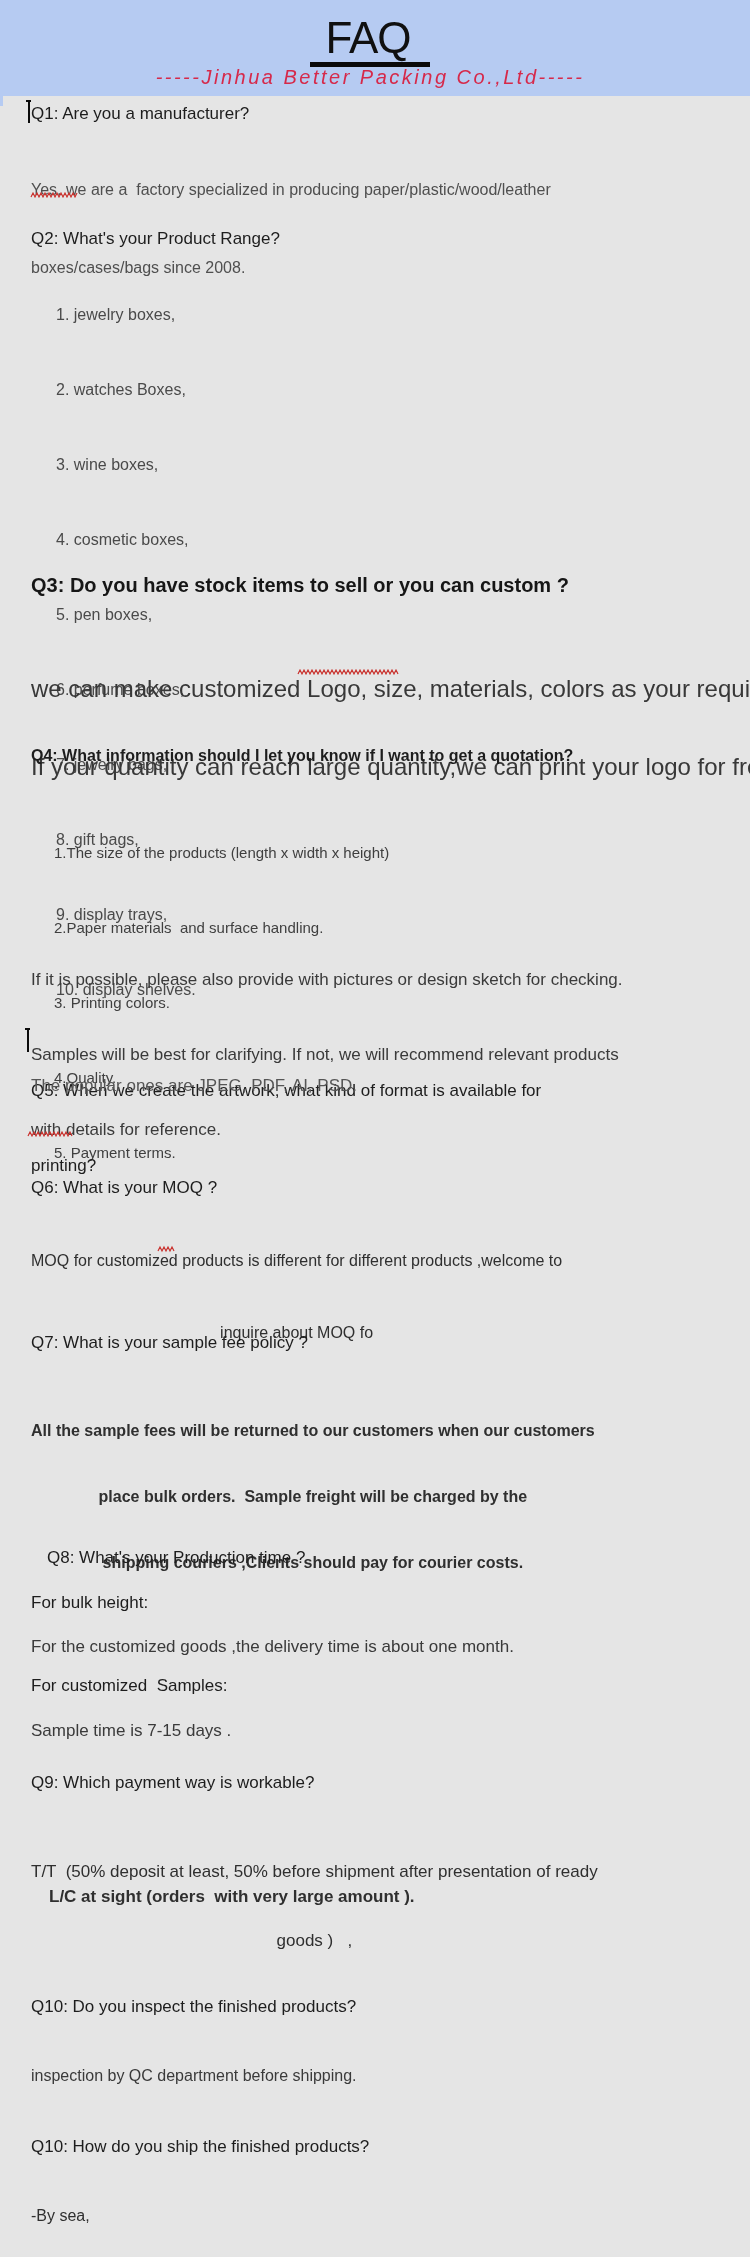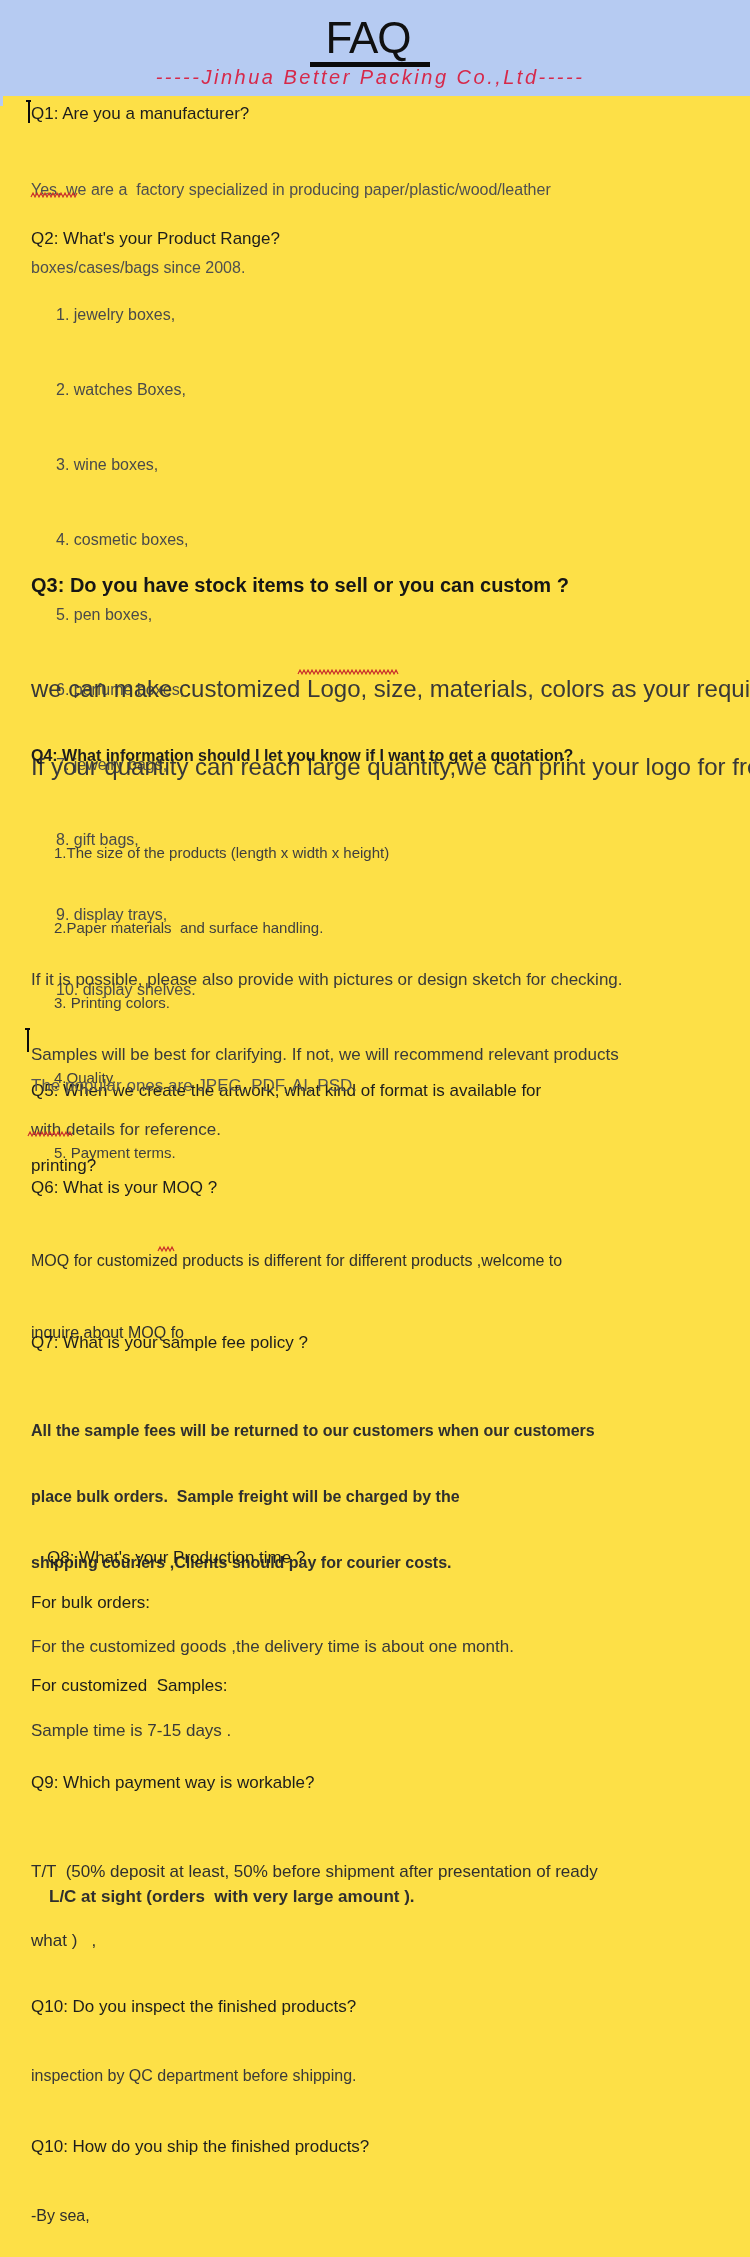--- a/index.html
+++ b/index.html
@@ -3,7 +3,7 @@
 <meta charset="utf-8">
 <style>
   html,body{margin:0;padding:0;background:#ffffff;}
-  #page{position:relative;width:750px;height:2257px;background:#fde047;overflow:hidden;
+  #page{position:relative;width:750px;height:2257px;background:#e5e5e5;overflow:hidden;
         font-family:"Liberation Sans", sans-serif;}
   .abs{position:absolute;white-space:pre;}
   .band{position:absolute;left:0;top:0;width:750px;height:96px;background:var(--band,#b6cbf2);}

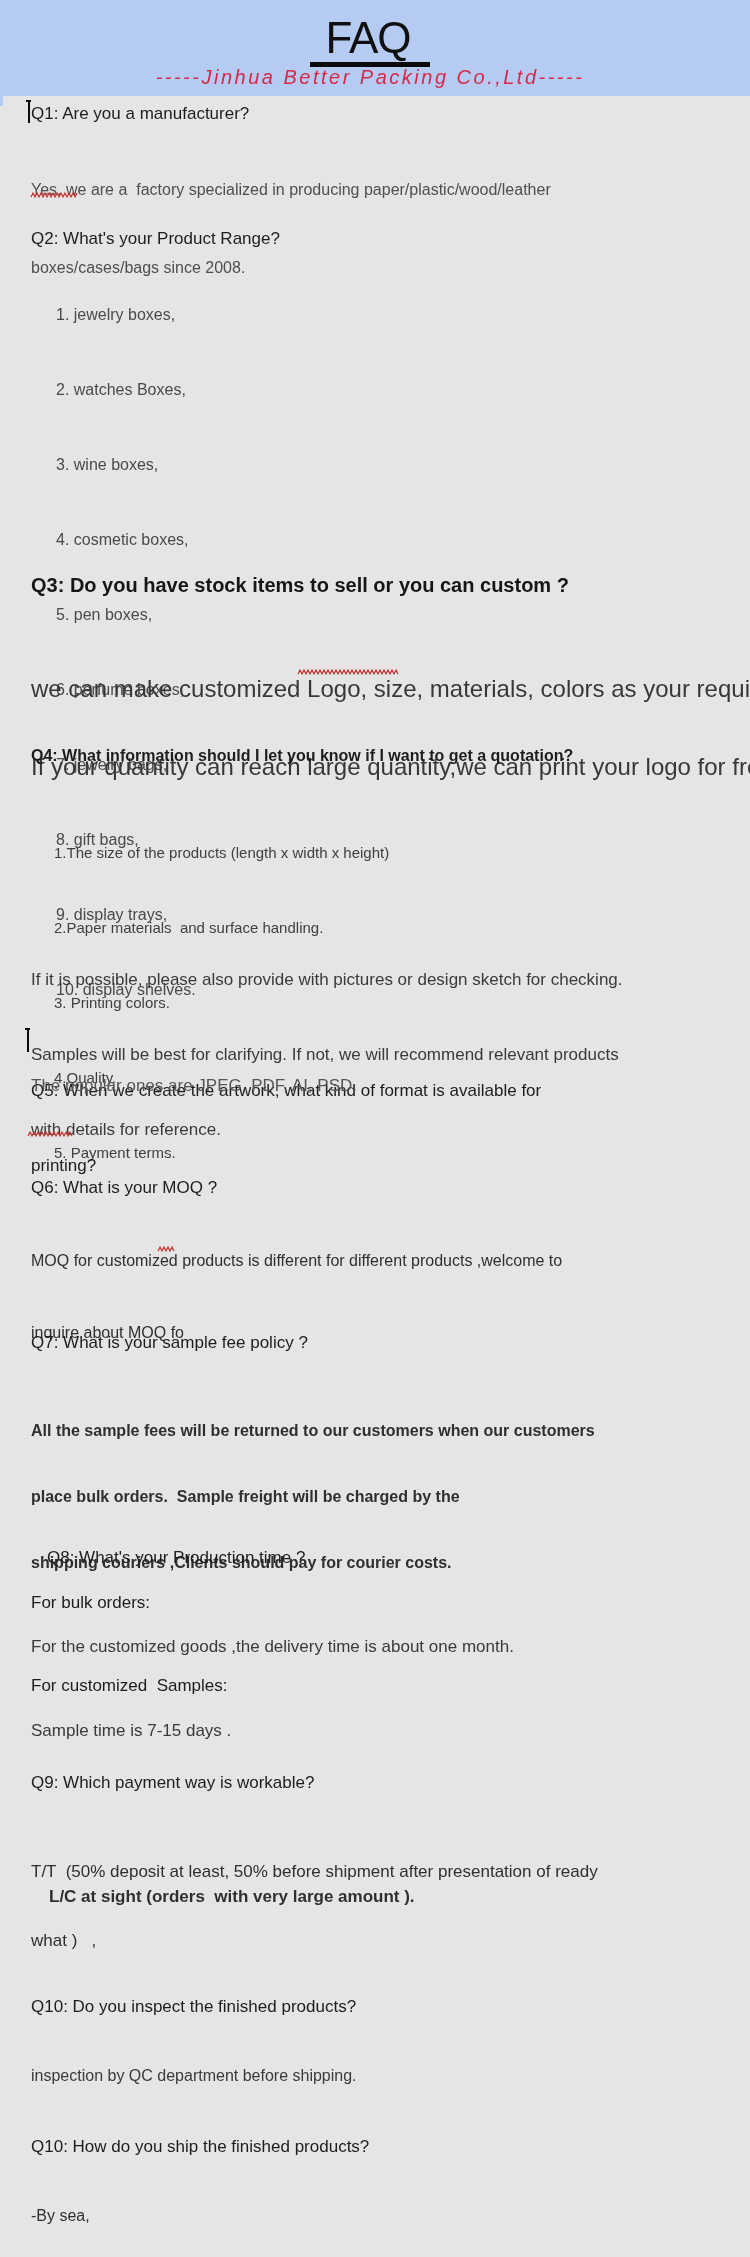--- a/index.html
+++ b/index.html
@@ -20,7 +20,7 @@
   .ans{color:#4f4f4f;font-size:16px;line-height:26px;}
   .ans-lg{color:#383838;font-size:24px;line-height:26px;}
   .ans-md{color:#3a3a3a;font-size:17px;line-height:25px;}
-  .ans-dk{color:#2f2f2f;font-size:16px;line-height:22px;}
+  .ans-dk{color:#2f2f2f;font-size:16px;line-height:22px;text-align:center;}
   .list{color:#4a4a4a;font-size:16px;line-height:25px;}
   .list-sm{color:#3f3f3f;font-size:15px;line-height:25px;}
   .caret{position:absolute;width:2px;background:#0b0b0b;}

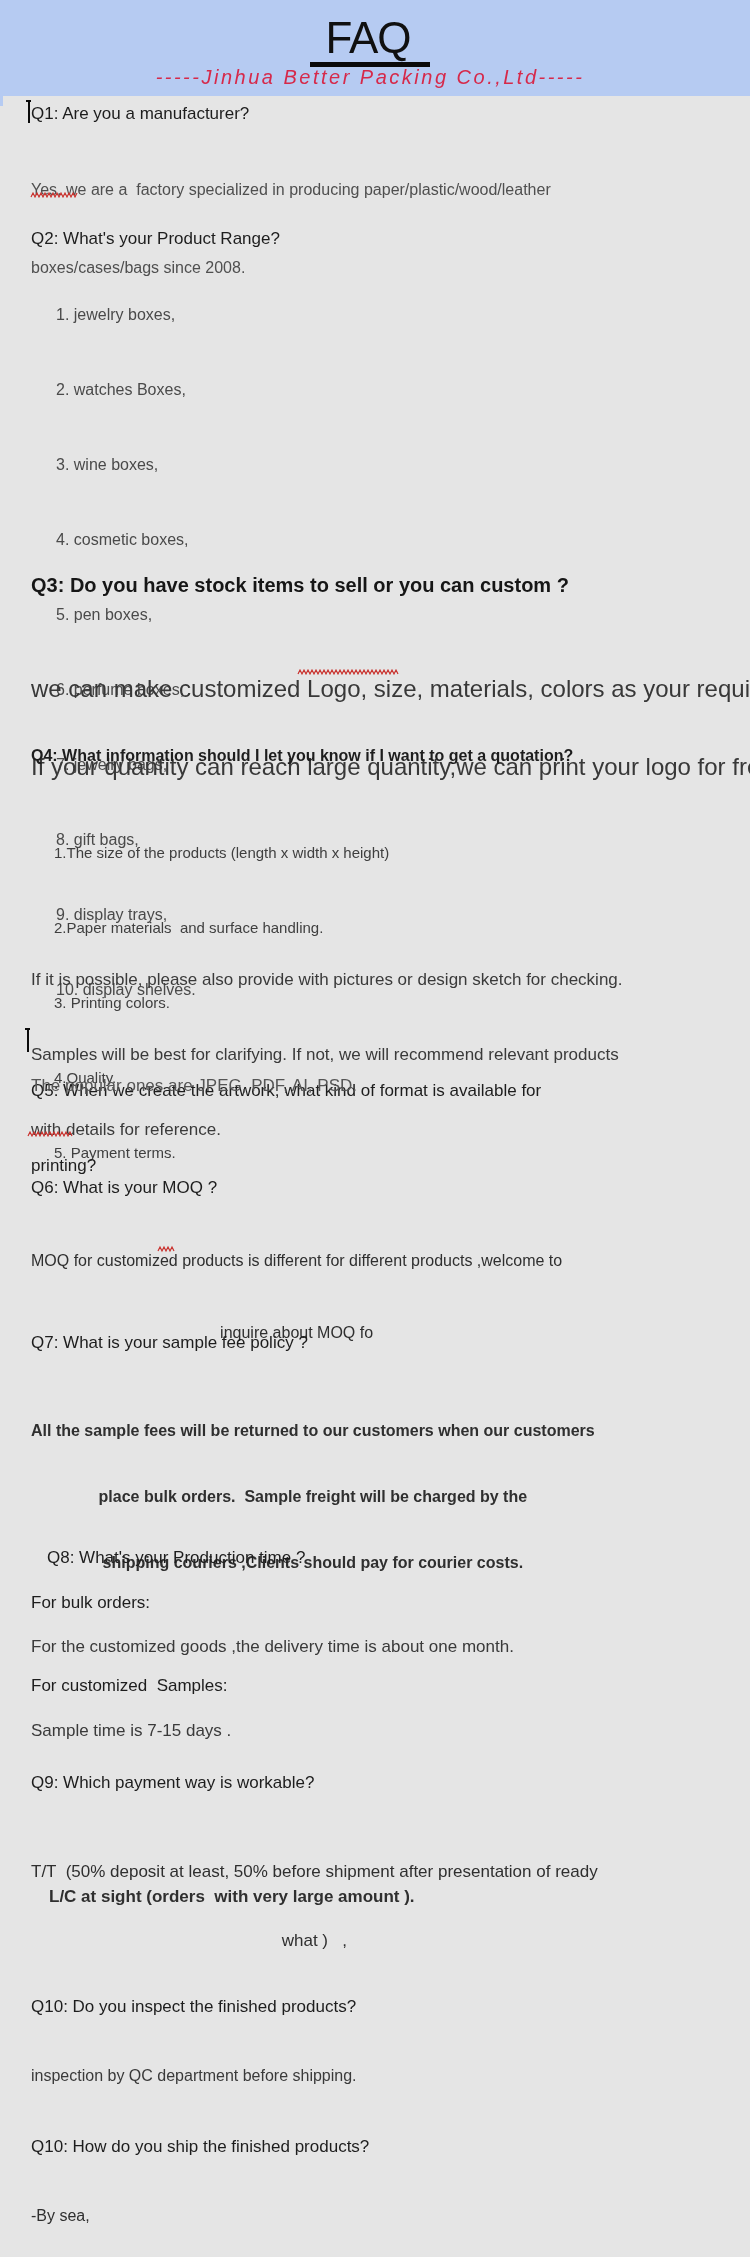--- a/index.html
+++ b/index.html
@@ -112,7 +112,7 @@
   </div>
 
   <div class="abs q" style="left:47px;top:1548px;text-align:right;">Q8: What's your Production time ?</div>
-  <div class="abs q" style="left:31px;top:1593px;">For bulk orders:</div>
+  <div class="abs q" style="left:31px;top:1593px;">For bulk height:</div>
   <div class="abs ans-md" style="left:31px;top:1634px;">For the customized goods ,the delivery time is about one month.</div>
   <div class="abs q" style="left:31px;top:1676px;">For customized  Samples:</div>
   <div class="abs ans-md" style="left:31px;top:1718px;">Sample time is 7-15 days .</div>

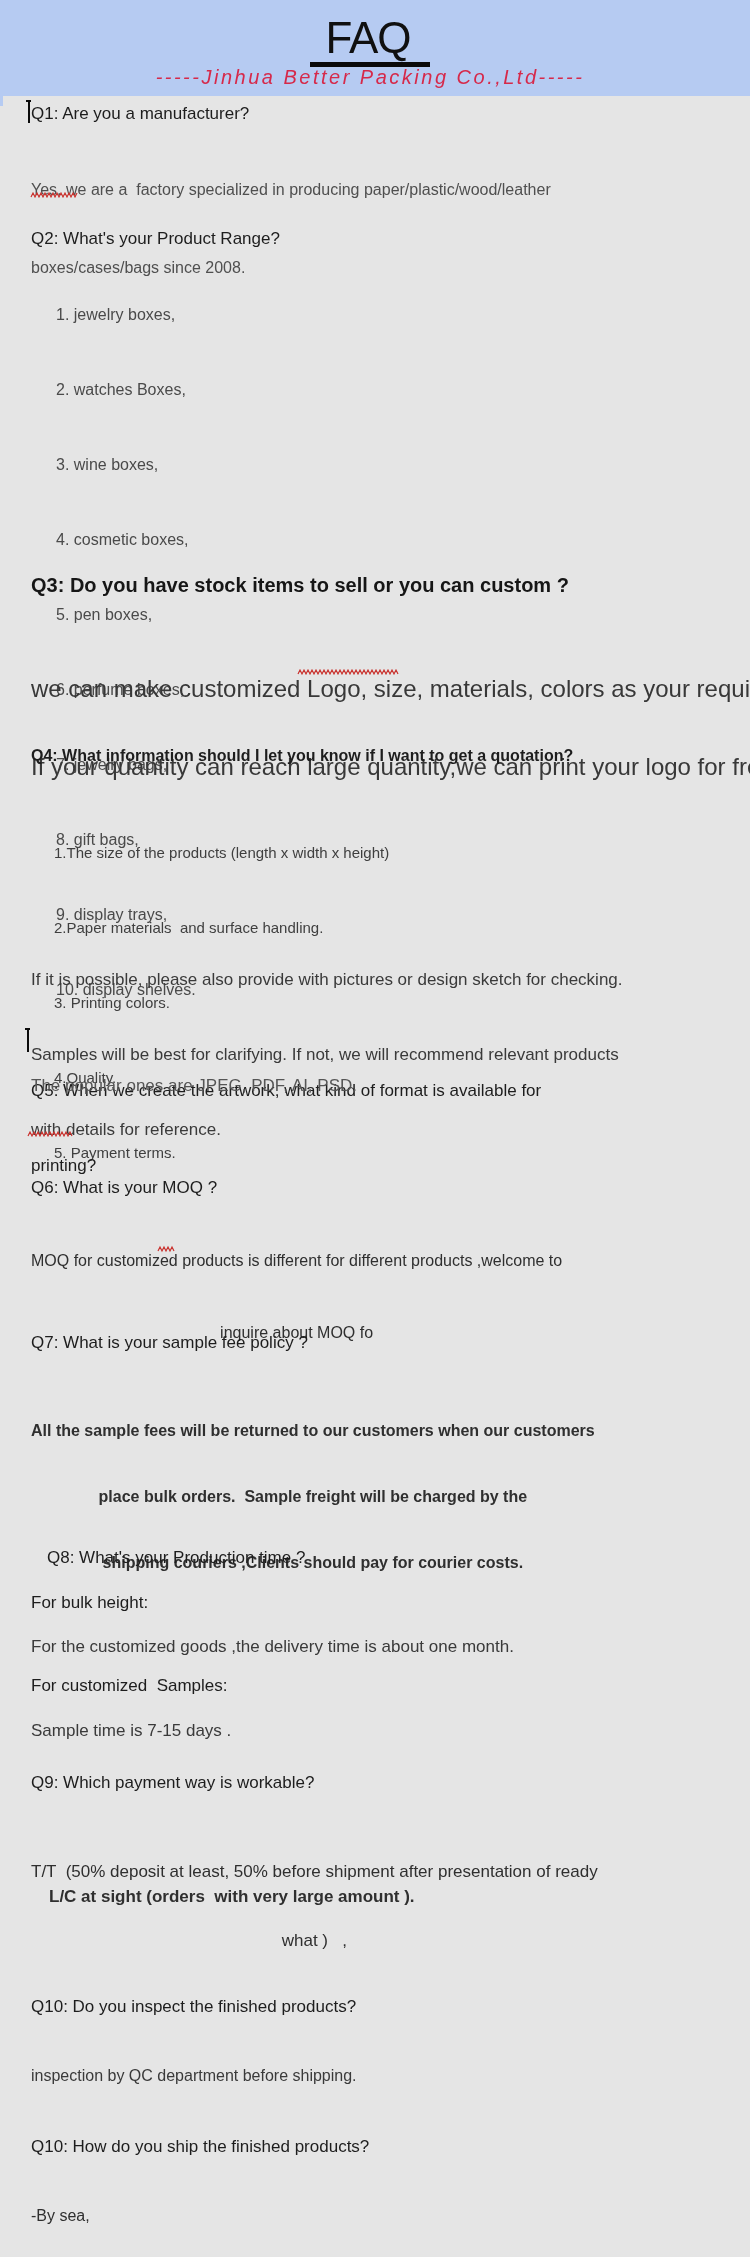--- a/index.html
+++ b/index.html
@@ -120,7 +120,7 @@
   <div class="abs q" style="left:31px;top:1773px;">Q9: Which payment way is workable?</div>
   <div class="abs ans-dk" style="left:31px;top:1814px;font-size:17px;line-height:23px;">
     <div>T/T  (50% deposit at least, 50% before shipment after presentation of ready</div>
-    <div>what )   ,</div>
+    <div>goods )   ,</div>
   </div>
   <div class="abs ans-dk" style="left:49px;top:1886px;font-size:17px;font-weight:bold;">L/C at sight (orders  with very large amount ).</div>
 

